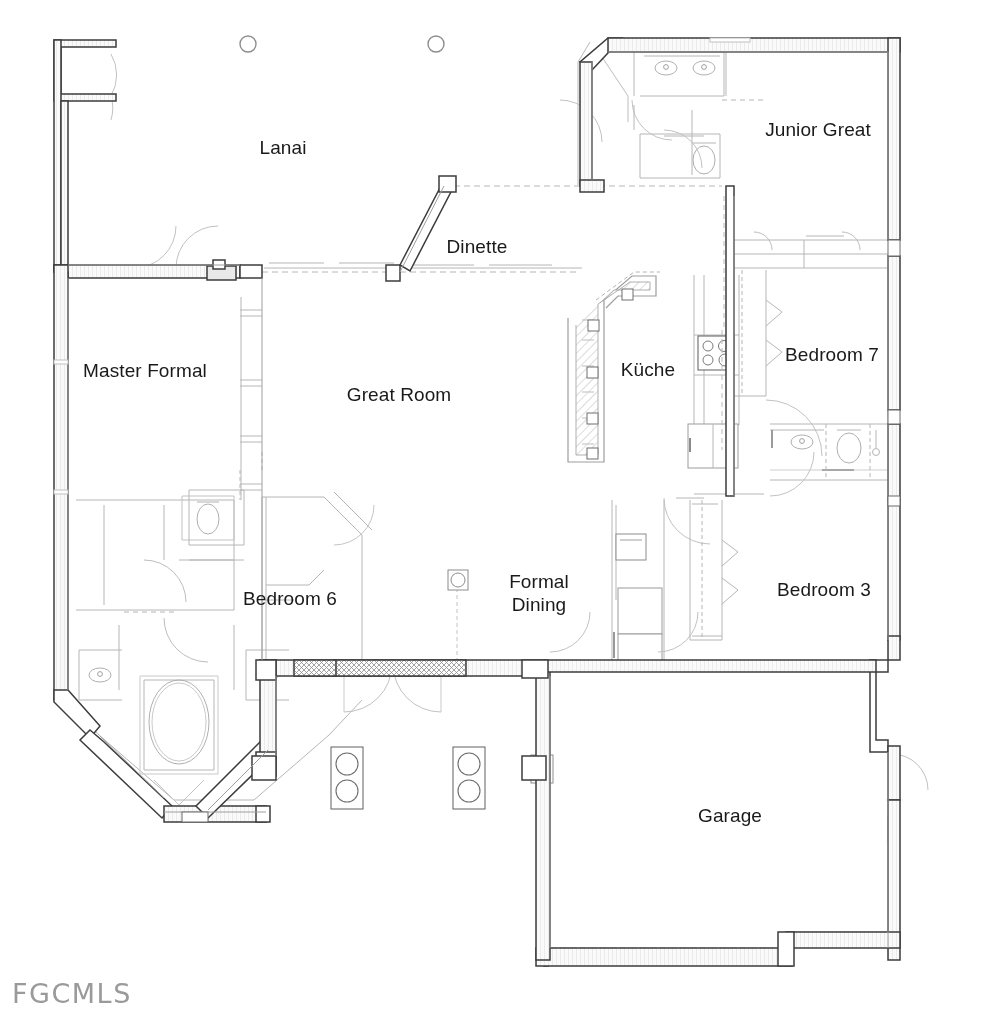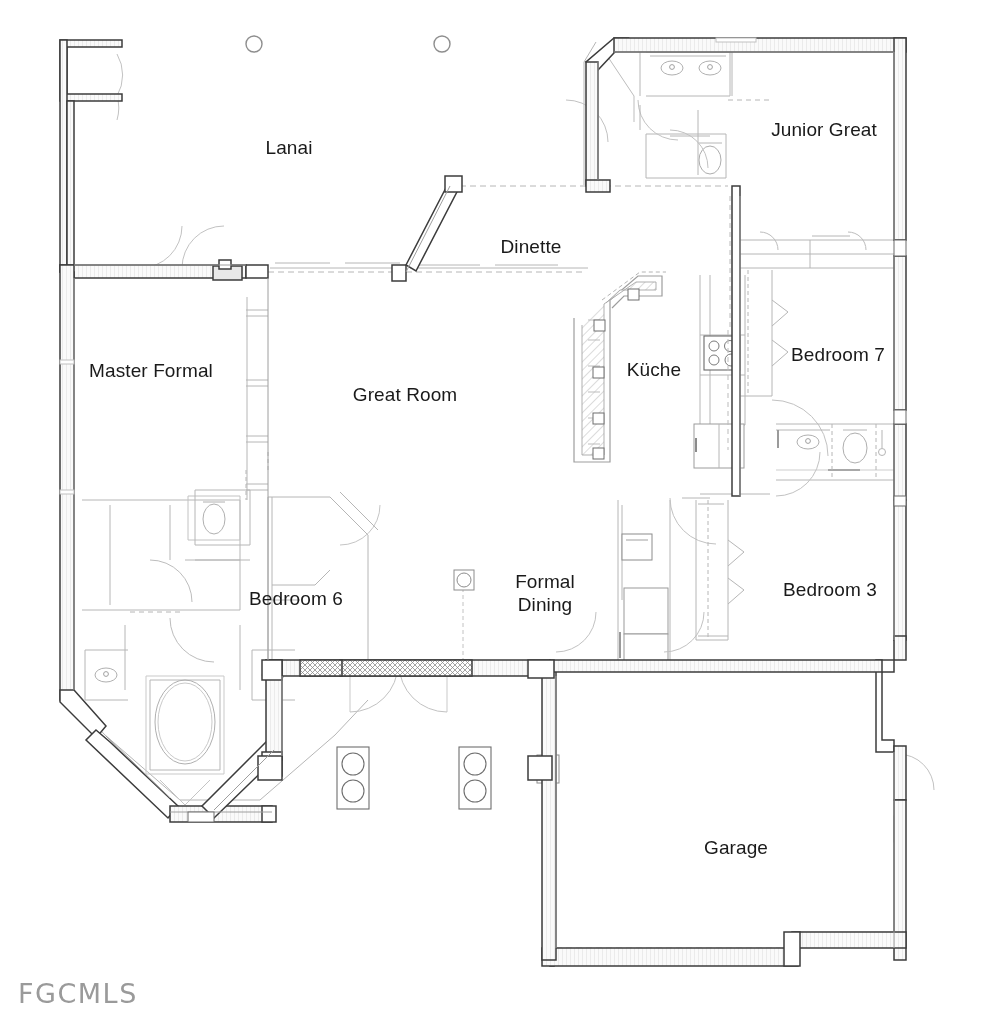--- a/index.html
+++ b/index.html
@@ -8,7 +8,7 @@
     font-family:"Liberation Sans","DejaVu Sans",sans-serif;
     width:996px;height:1024px;position:relative;overflow:hidden;
   }
-  #plan-root{position:absolute;left:10px;top:0;width:960px;height:1024px;background:#fff;}
+  #plan-root{position:absolute;left:4px;top:0;width:960px;height:1024px;background:#fff;}
   #plan-svg{position:absolute;left:0;top:0;width:996px;height:1024px;display:block;}
   .room-label{
     position:absolute;

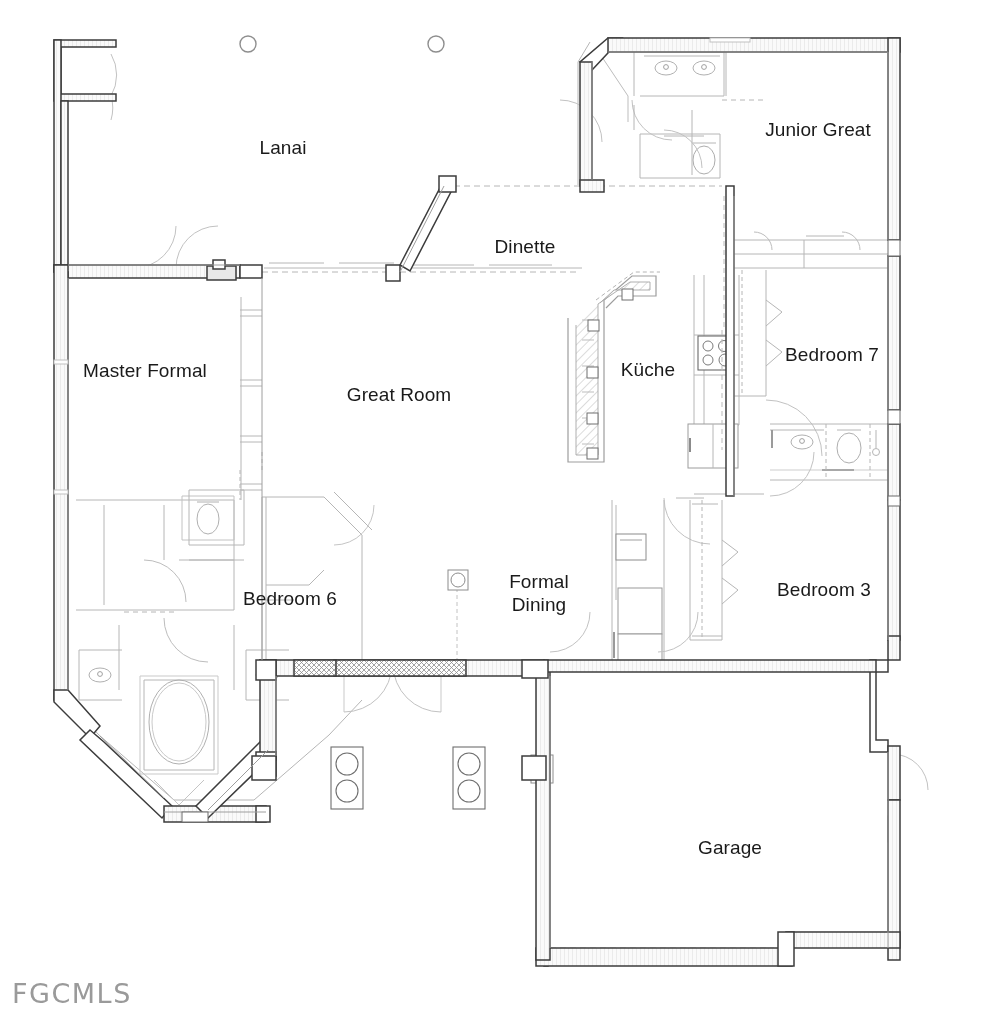--- a/index.html
+++ b/index.html
@@ -371,7 +371,7 @@
 
   <div class="room-label" style="left:814px;top:130px;">Junior Great</div>
 
-  <div class="room-label" style="left:473px;top:247px;margin-left:48px;">Dinette</div>
+  <div class="room-label" style="left:473px;top:247px;">Dinette</div>
 
   <div class="room-label" style="left:141px;top:371px;">Master Formal</div>
 

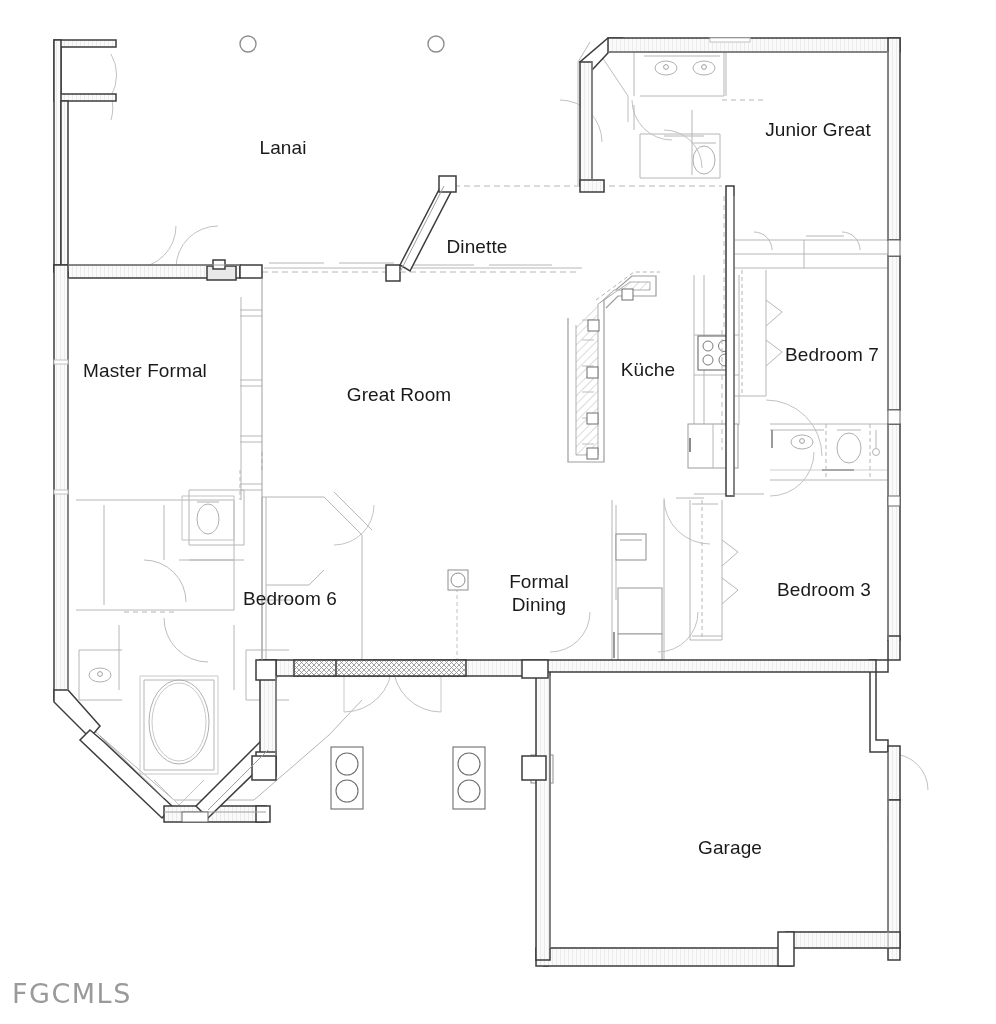--- a/index.html
+++ b/index.html
@@ -388,7 +388,7 @@
 
   <div class="room-label" style="left:820px;top:590px;">Bedroom 3</div>
 
-  <div class="room-label" style="left:726px;top:816px;margin-top:32px;">Garage</div>
+  <div class="room-label" style="left:726px;top:816px;">Garage</div>
 
   <div id="watermark">FGCMLS</div>
 

